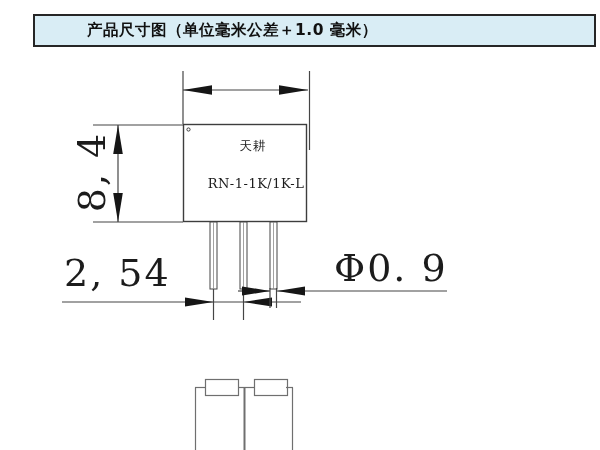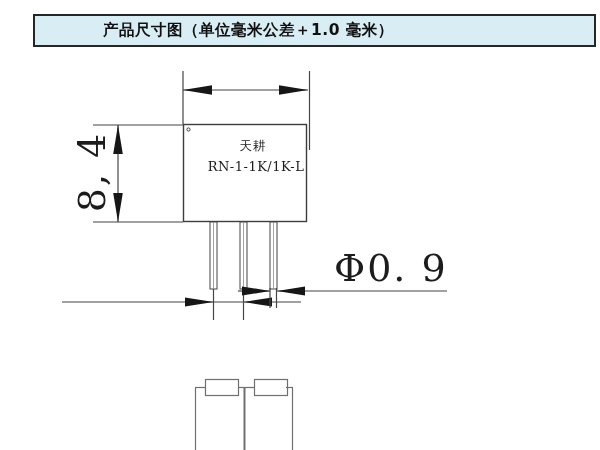--- a/index.html
+++ b/index.html
@@ -11,7 +11,7 @@
     position:absolute;left:33px;top:14px;width:563px;height:33px;box-sizing:border-box;
     background:var(--header-bg,#d9edf5);
     border:2px solid var(--header-border,#262626);
-    display:flex;align-items:center;padding-left:68px;
+    display:flex;align-items:center;padding-left:52px;
   }
   .header span{
     font-family:"DejaVu Sans","Liberation Sans",sans-serif;

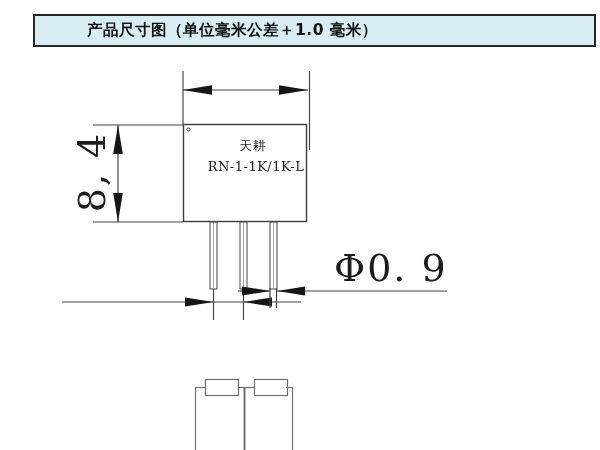--- a/index.html
+++ b/index.html
@@ -26,7 +26,7 @@
   .dim-p{left:64px;top:254px;}
   .dim-d{left:334px;top:249px;}
   .brand{left:183px;top:138px;width:140px;text-align:center;font-size:12.5px;letter-spacing:1px;}
-  .model{left:196px;top:159px;width:120px;text-align:center;font-size:13px;letter-spacing:.5px;}
+  .model{left:196px;top:176px;width:120px;text-align:center;font-size:13px;letter-spacing:.5px;}
 </style>
 </head>
 <body>

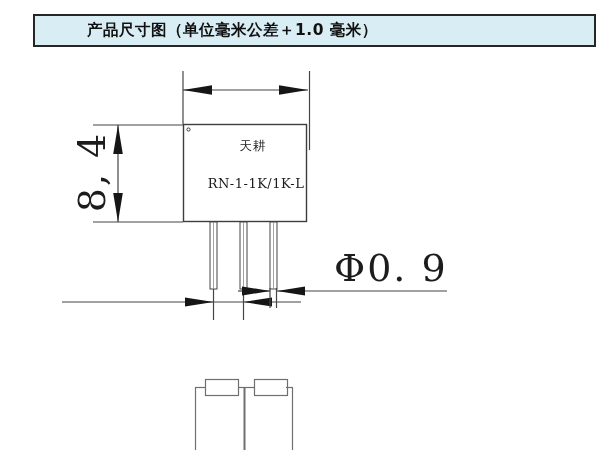--- a/index.html
+++ b/index.html
@@ -101,6 +101,7 @@
   </svg>
 
   <div class="lbl dim dim-h">8, 4</div>
+  <div class="lbl dim dim-p">2, 54</div>
   <div class="lbl dim dim-d">Φ0. 9</div>
 
   <div class="lbl brand">天耕</div>

